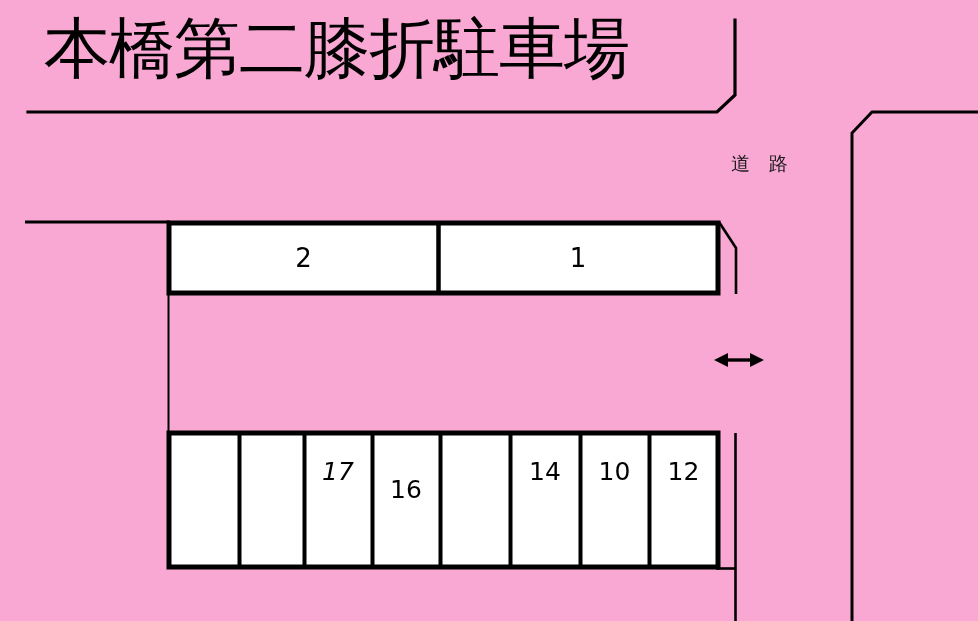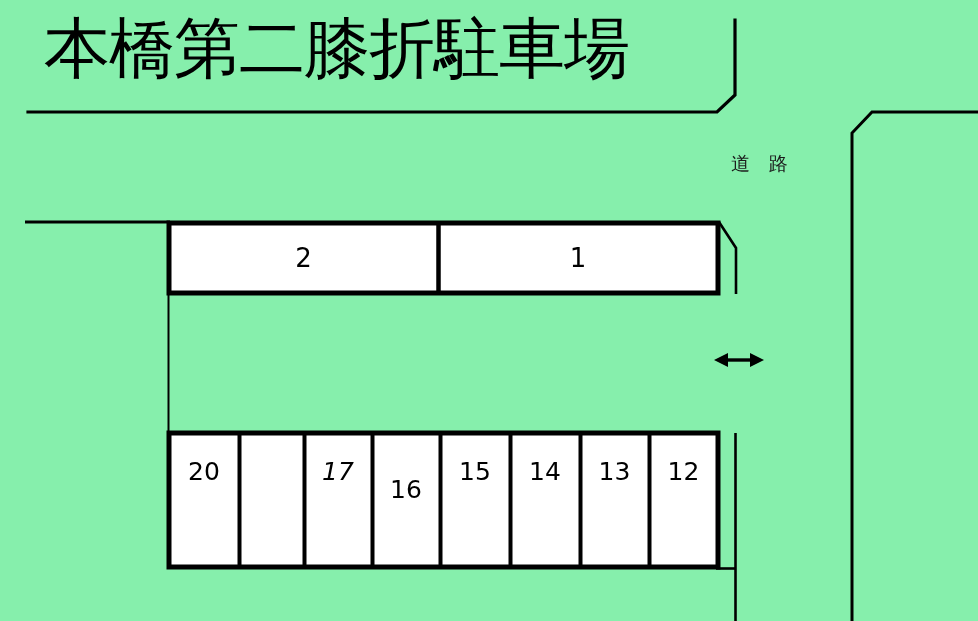--- a/index.html
+++ b/index.html
@@ -16,7 +16,7 @@
     position: relative;
     width: 978px;
     height: 621px;
-    background: #86efac;
+    background: #f9a8d4;
     overflow: hidden;
   }
   #lot-title {

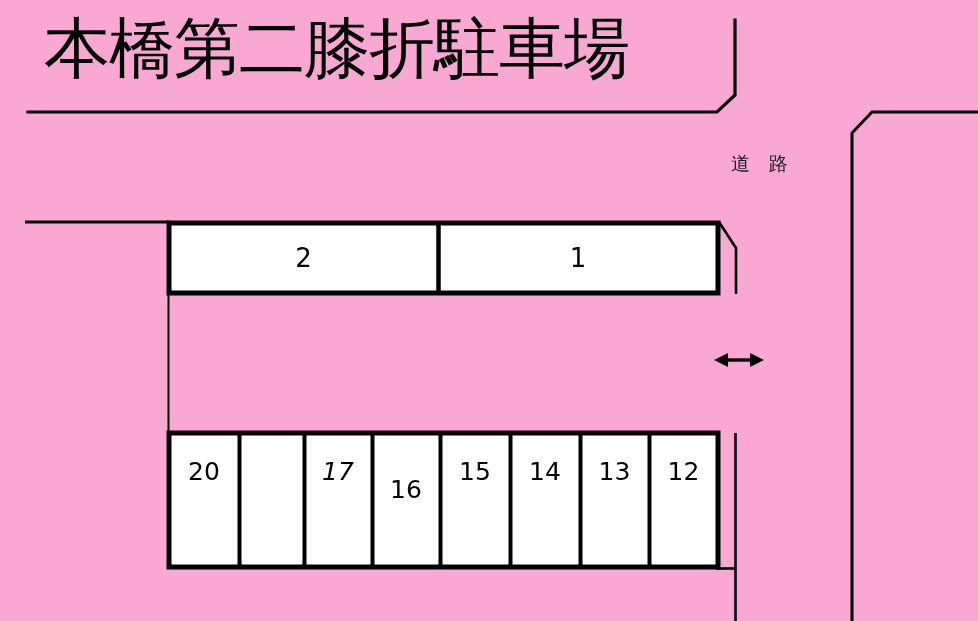--- a/index.html
+++ b/index.html
@@ -138,9 +138,6 @@
     <span class="stall-num top-row" style="left:0; top:22px; width:280px;">1</span>
   </div>
 
-  <div class="stall-cell" style="left:169px; top:433px; width:70px; height:134px;">
-    <span class="stall-num bottom-row" style="left:0; top:26px; width:70px;">20</span>
-  </div>
   <div class="stall-cell" style="left:304px; top:433px; width:68px; height:134px;font-style:italic;">
     <span class="stall-num bottom-row" style="left:0; top:26px; width:68px;">17</span>
   </div>

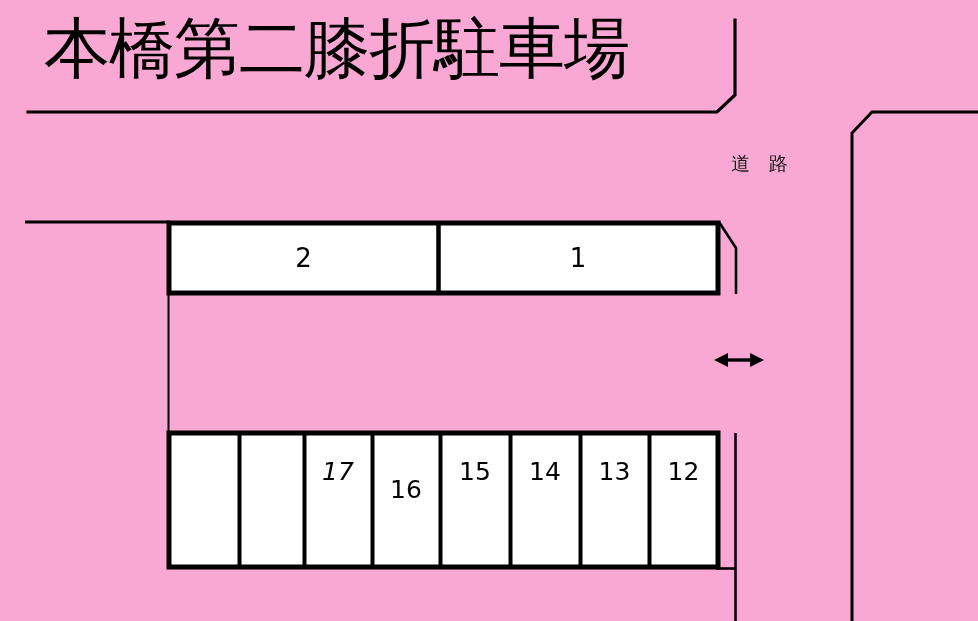--- a/index.html
+++ b/index.html
@@ -144,9 +144,6 @@
   <div class="stall-cell" style="left:372px; top:433px; width:68px; height:134px;">
     <span class="stall-num bottom-row" style="left:0; top:26px; width:68px;margin-top:18px;">16</span>
   </div>
-  <div class="stall-cell" style="left:440px; top:433px; width:70px; height:134px;">
-    <span class="stall-num bottom-row" style="left:0; top:26px; width:70px;">15</span>
-  </div>
   <div class="stall-cell" style="left:510px; top:433px; width:70px; height:134px;">
     <span class="stall-num bottom-row" style="left:0; top:26px; width:70px;">14</span>
   </div>

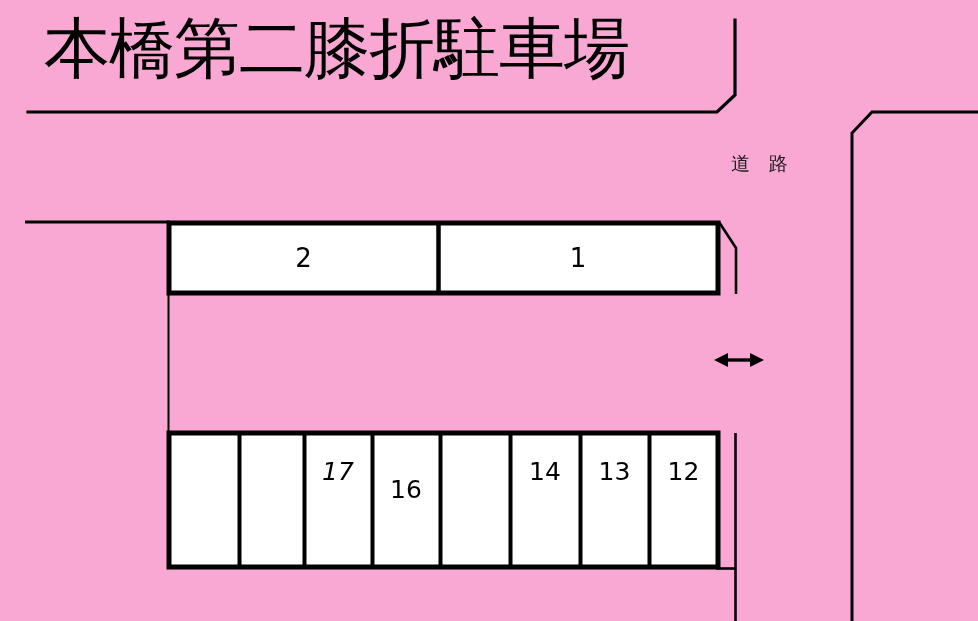--- a/index.html
+++ b/index.html
@@ -148,7 +148,7 @@
     <span class="stall-num bottom-row" style="left:0; top:26px; width:70px;">14</span>
   </div>
   <div class="stall-cell" style="left:580px; top:433px; width:69px; height:134px;">
-    <span class="stall-num bottom-row" style="left:0; top:26px; width:69px;">13</span>
+    <span class="stall-num bottom-row" style="left:0; top:26px; width:69px;">10</span>
   </div>
   <div class="stall-cell" style="left:649px; top:433px; width:69px; height:134px;">
     <span class="stall-num bottom-row" style="left:0; top:26px; width:69px;text-align:center;">12</span>

